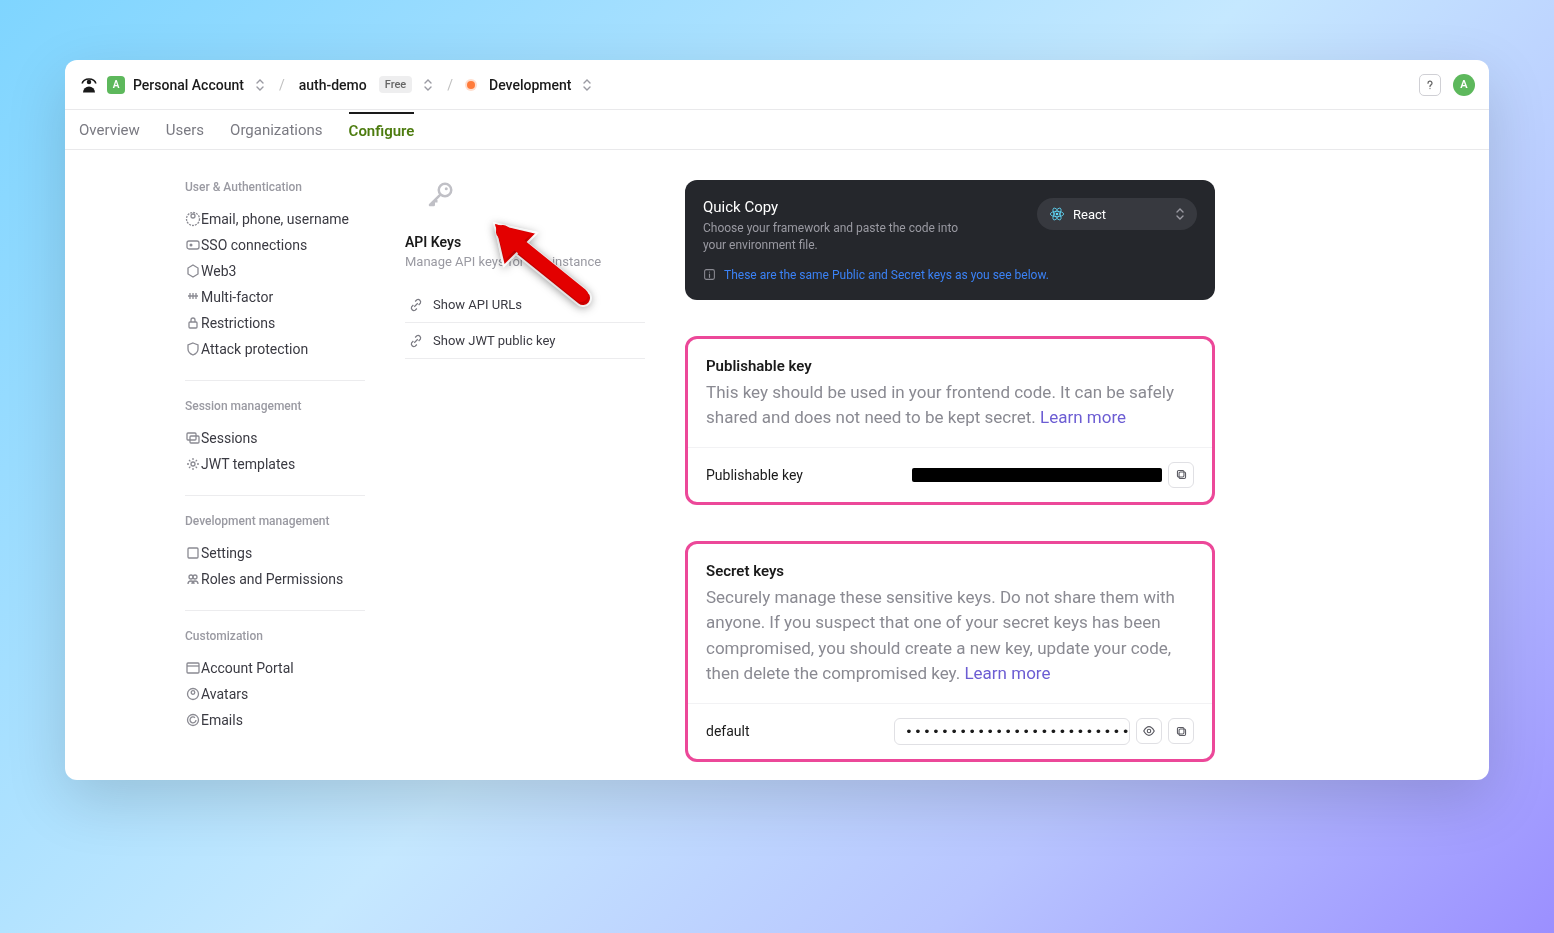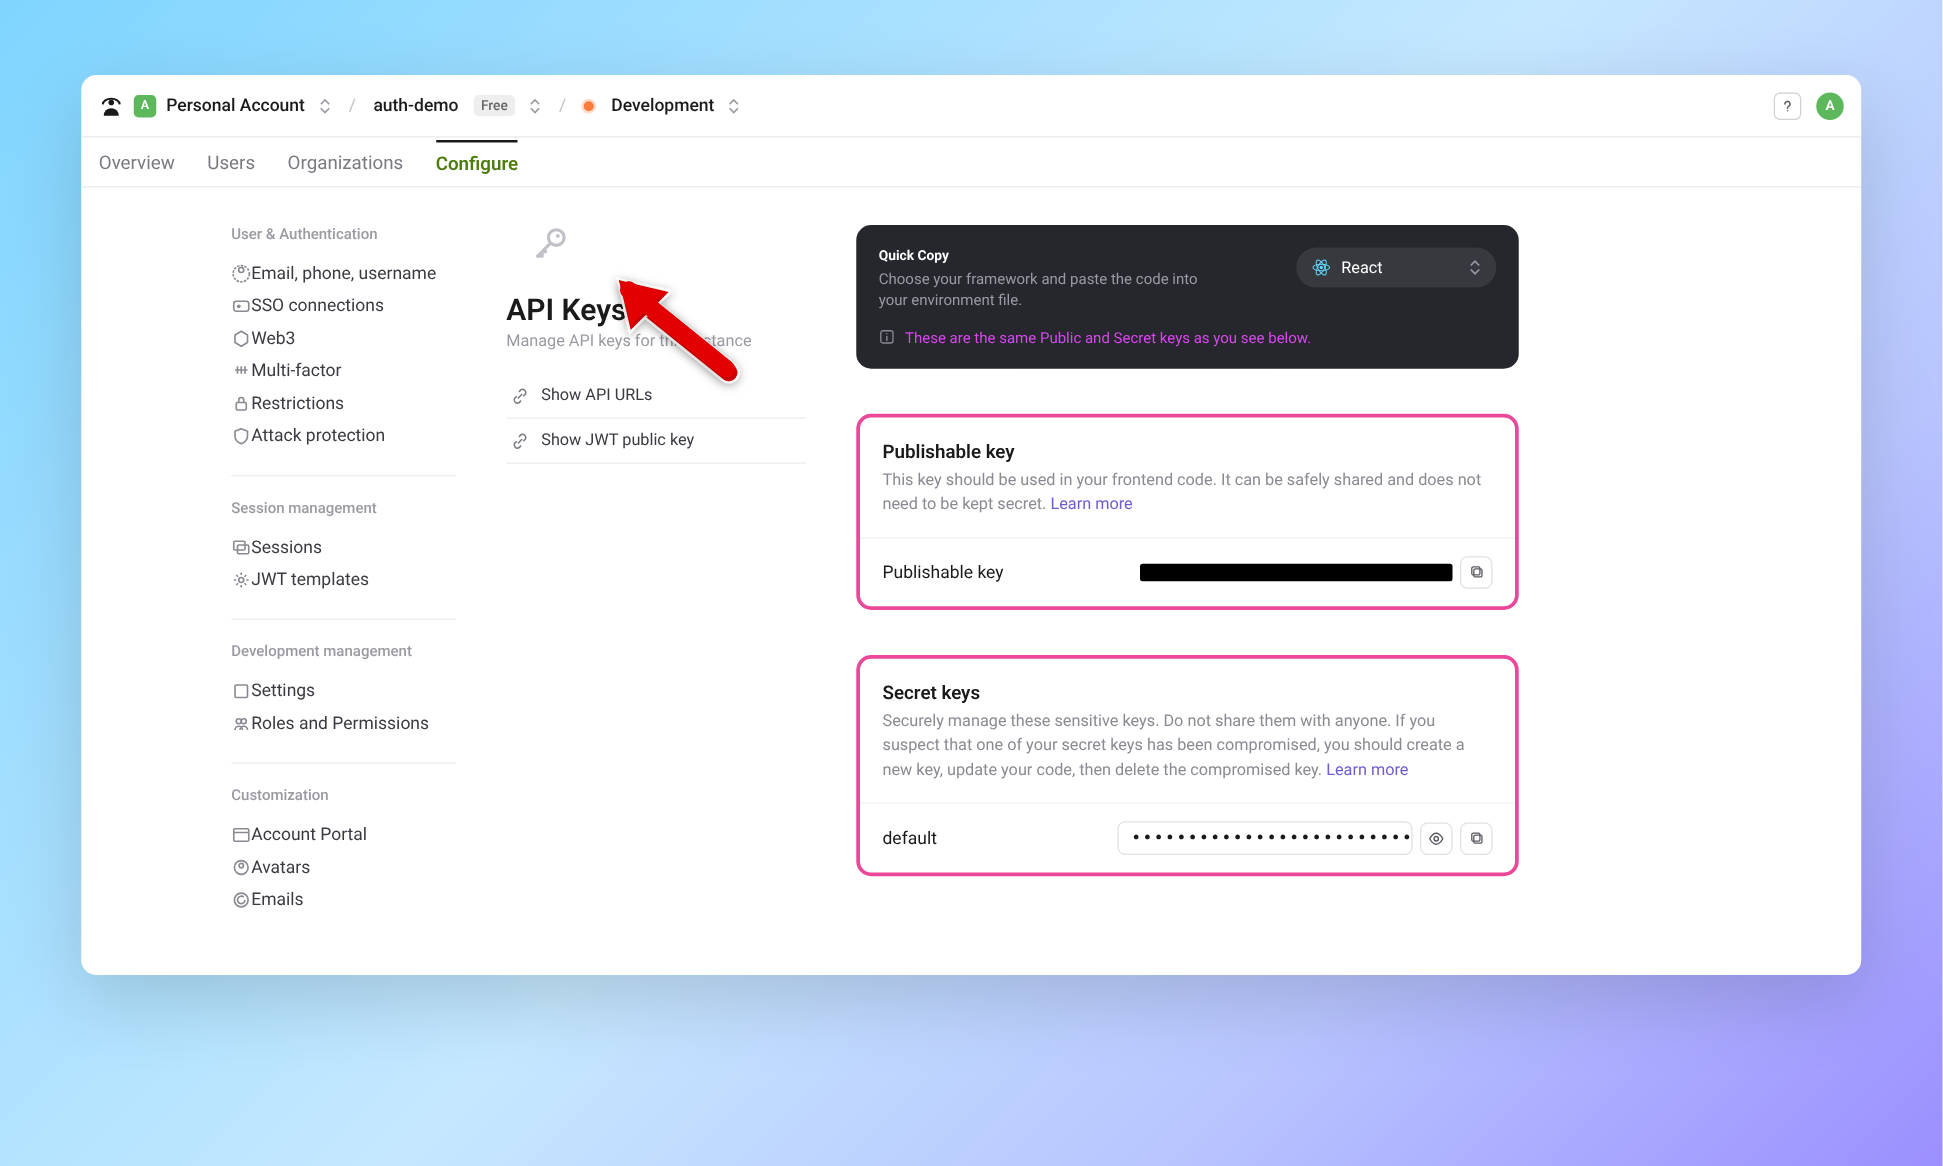--- a/index.html
+++ b/index.html
@@ -132,7 +132,7 @@
   color: #fff;
 }
 .qc-header { display: flex; justify-content: space-between; align-items: flex-start; margin-bottom: 14px; }
-.qc-title { font-size: 11px; font-weight: 700; margin-bottom: 4px; }
+.qc-title { font-size: 15px; font-weight: 400; margin-bottom: 4px; }
 .qc-sub { font-size: 12px; color: #9a9aa2; max-width: 260px; line-height: 1.4; }
 .qc-select {
   background: #37393f;

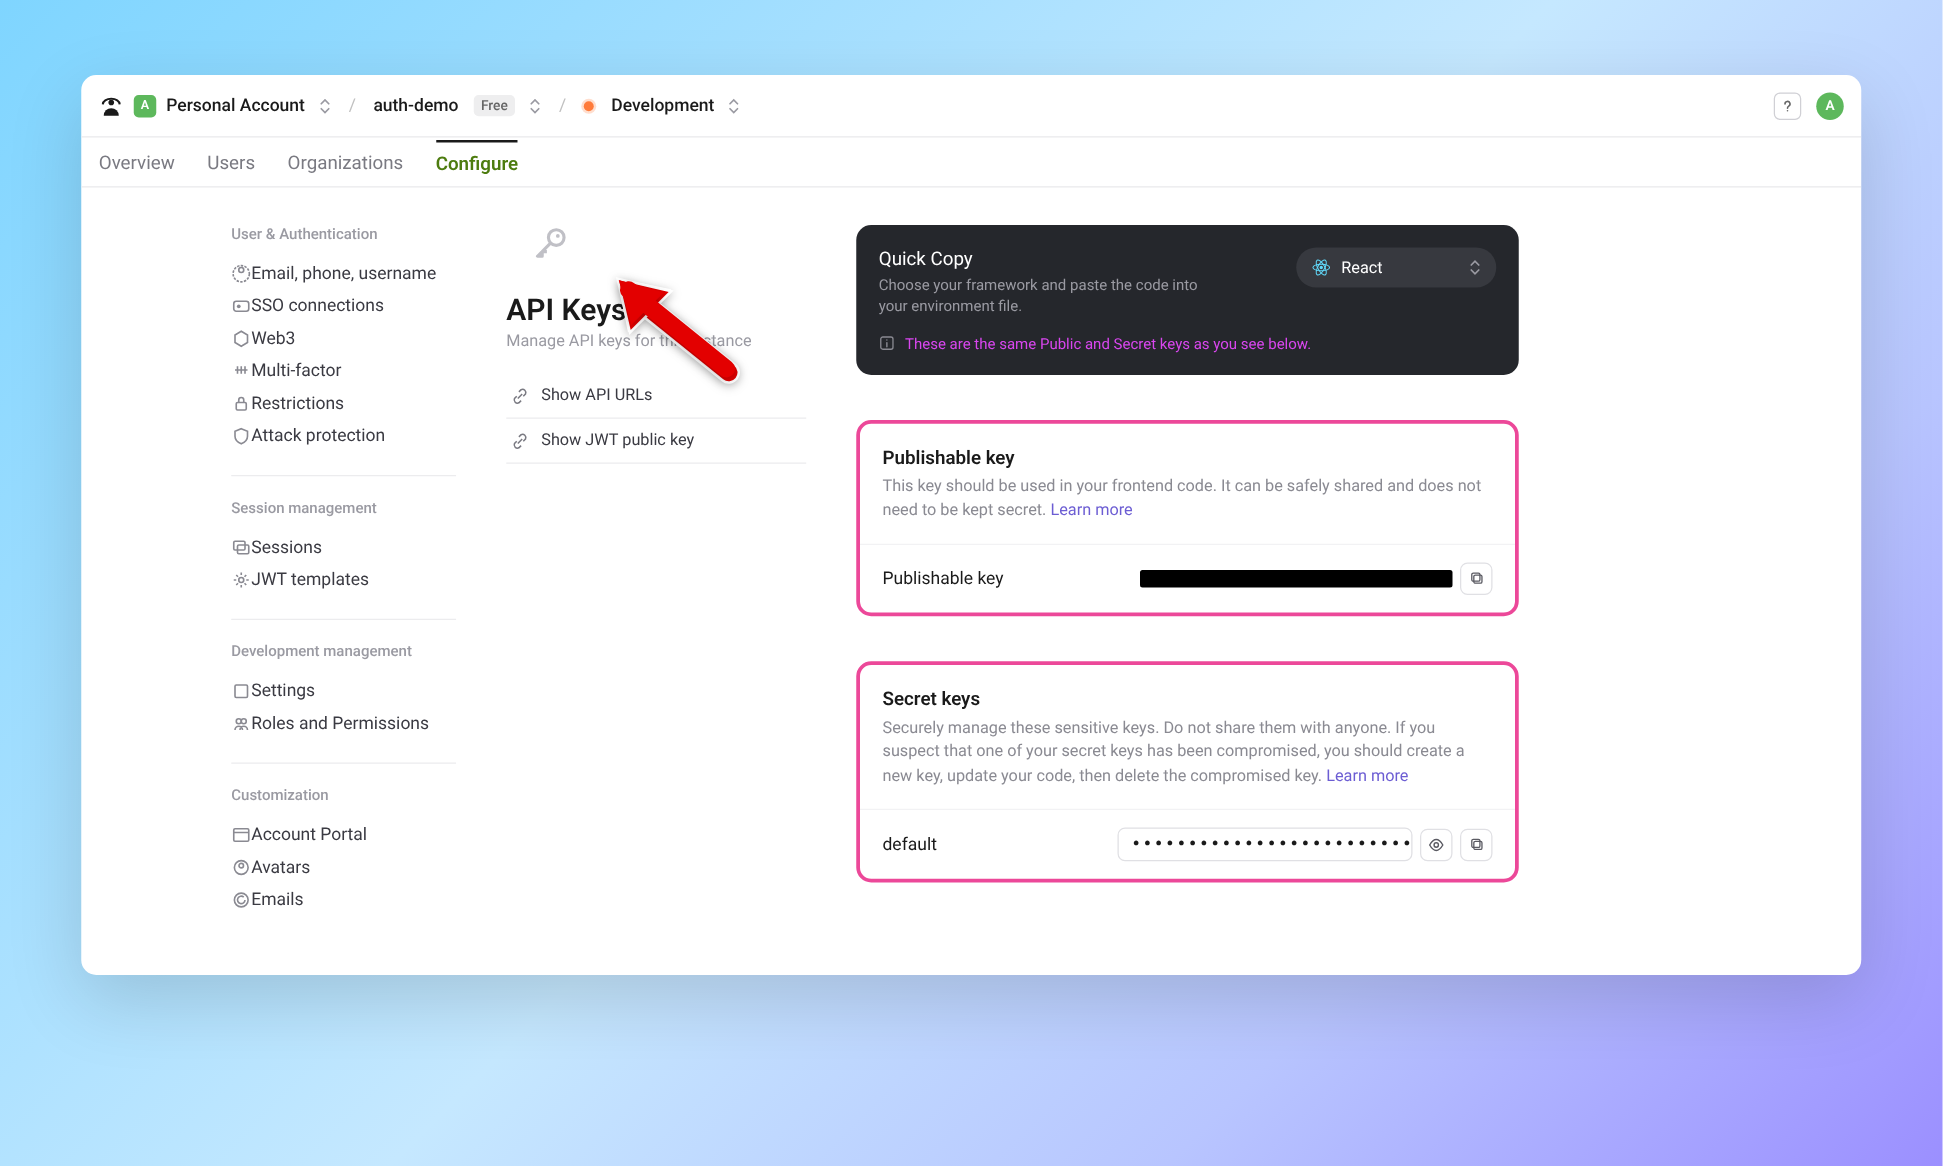--- a/index.html
+++ b/index.html
@@ -108,7 +108,7 @@
 .main { flex: 1; display: flex; padding: 30px 40px 0 40px; gap: 40px; overflow: hidden; position: relative; }
 .page-header { width: 240px; position: relative; }
 .key-icon-big { color: #c0c0c6; margin-bottom: 24px; margin-left: 20px; }
-.page-title { font-size: 24px; font-weight: 600; color: #1a1a1a; margin-bottom: 4px; }
+.page-title { font-size: 14px; font-weight: 600; color: #1a1a1a; margin-bottom: 4px; }
 .page-subtitle { font-size: 13px; color: #9a9aa2; margin-bottom: 18px; }
 .action-link {
   display: flex; align-items: center; gap: 10px;

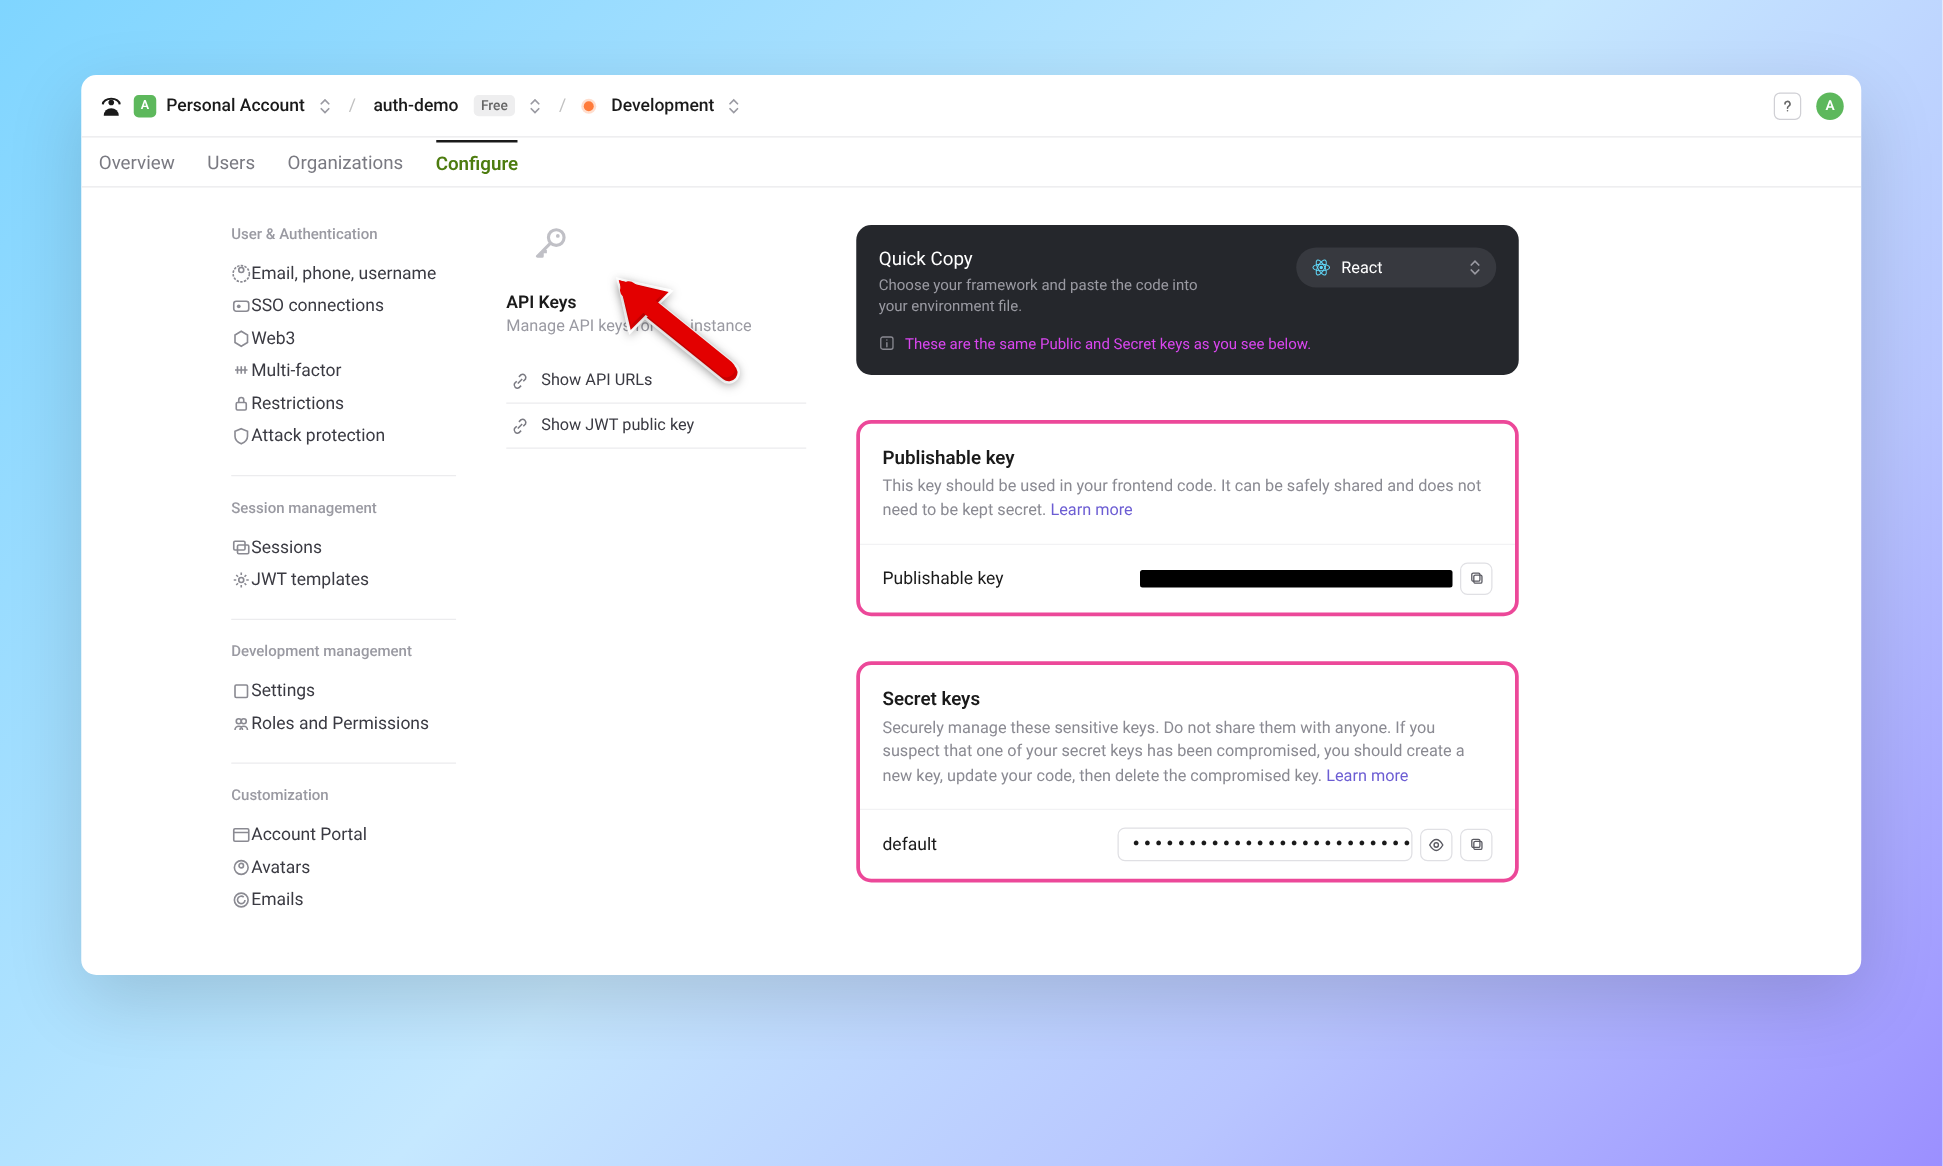--- a/index.html
+++ b/index.html
@@ -161,7 +161,7 @@
 .redacted { background: #000; height: 16px; flex: 1; border-radius: 2px; }
 .qc-footer {
   display: flex; align-items: center; gap: 8px;
-  font-size: 12px; color: #d946ef;
+  font-size: 12px; color: #3b82f6;
   margin-top: 14px;
 }
 .card {

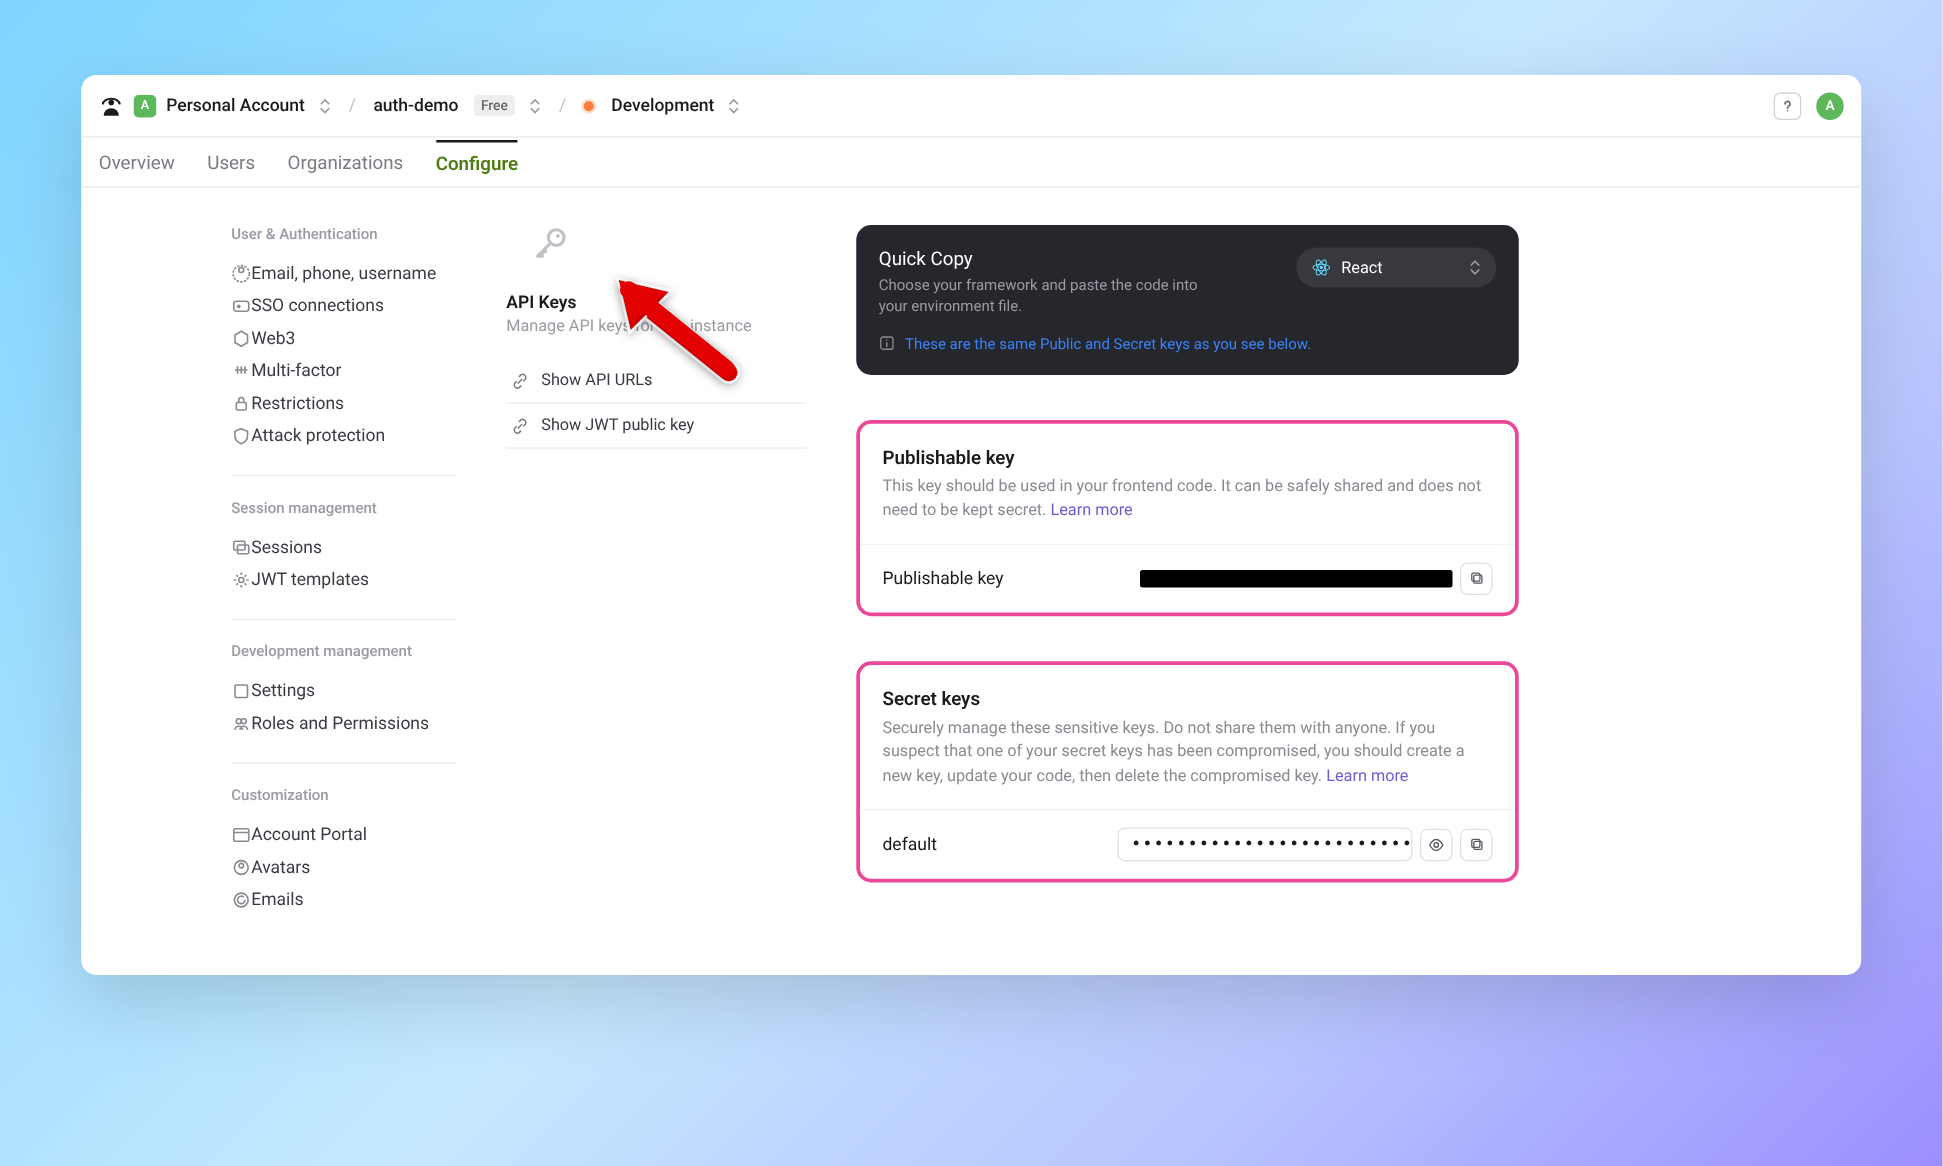--- a/index.html
+++ b/index.html
@@ -170,7 +170,7 @@
   padding: 18px 18px 0;
 }
 .card-title { font-size: 15px; font-weight: 600; color: #1a1a1a; margin-bottom: 5px; }
-.card-desc { font-size: 13px; color: #8a8a92; line-height: 1.5; margin-bottom: 16px; }
+.card-desc { font-size: 17px; color: #8a8a92; line-height: 1.5; margin-bottom: 16px; }
 .card-desc a { color: #6c5dd3; text-decoration: none; }
 .key-row {
   display: flex; align-items: center; justify-content: space-between;

